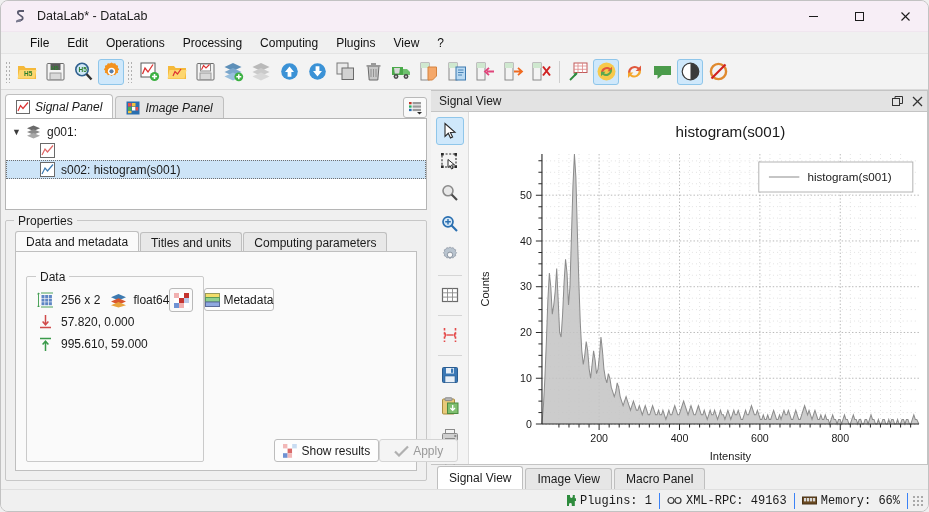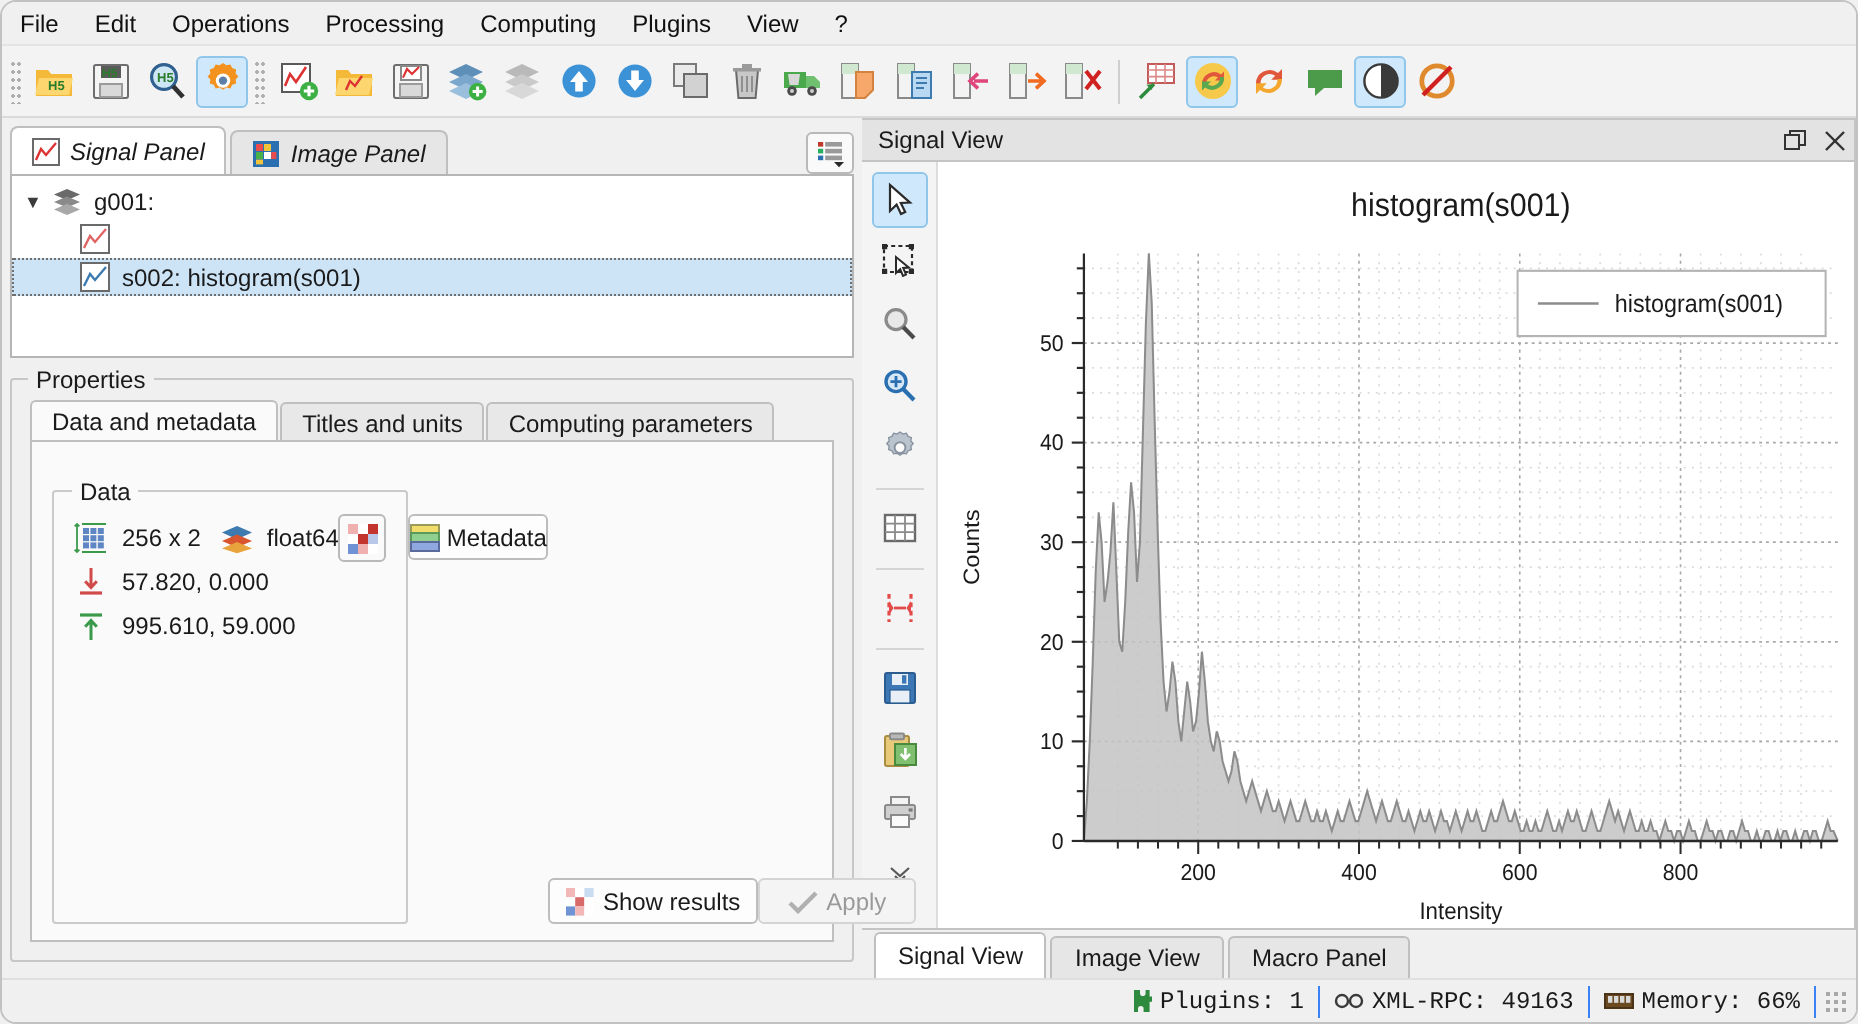--- a/index.html
+++ b/index.html
@@ -172,6 +172,31 @@
 
 <div class="window">
 
+  <div class="titlebar">
+    <svg class="app-icon" viewBox="0 0 16 16">
+      <path d="M4 2 h7 v2 h-4 c-1.2 0 -1.6 1 -0.7 1.7 l3.2 2.4 c1.8 1.4 1.4 4.3 -1 4.9 l-4.5 1 v-2 l4 -0.9 c1 -0.25 1.2 -1.3 0.4 -1.9 l-3.2 -2.4 c-2 -1.5 -1.4 -4.8 1.1 -4.8 z" fill="#5a5a6e"></path>
+      <path d="M3 12.4 l5 -1.1 v2.1 l-5 1.1 z" fill="#7b7b90"></path>
+    </svg>
+    <span class="title-text">DataLab* - DataLab</span>
+    <div class="win-btns">
+      <div class="win-btn">
+        <svg width="11" height="11" viewBox="0 0 11 11">
+            <line x1="1" y1="5.5" x2="10" y2="5.5" stroke="#1b1b1b" stroke-width="1"></line>
+          </svg>
+      </div>
+      <div class="win-btn">
+        <svg width="11" height="11" viewBox="0 0 11 11">
+            <rect x="1.5" y="1.5" width="8" height="8" fill="none" stroke="#1b1b1b" stroke-width="1"></rect>
+          </svg>
+      </div>
+      <div class="win-btn close">
+        <svg width="11" height="11" viewBox="0 0 11 11">
+            <line x1="1.5" y1="1.5" x2="9.5" y2="9.5" stroke="currentColor" stroke-width="1.1"></line>
+            <line x1="9.5" y1="1.5" x2="1.5" y2="9.5" stroke="currentColor" stroke-width="1.1"></line>
+          </svg>
+      </div>
+    </div>
+  </div>
 
   <div class="menubar">
     <div class="menu-item">File</div>

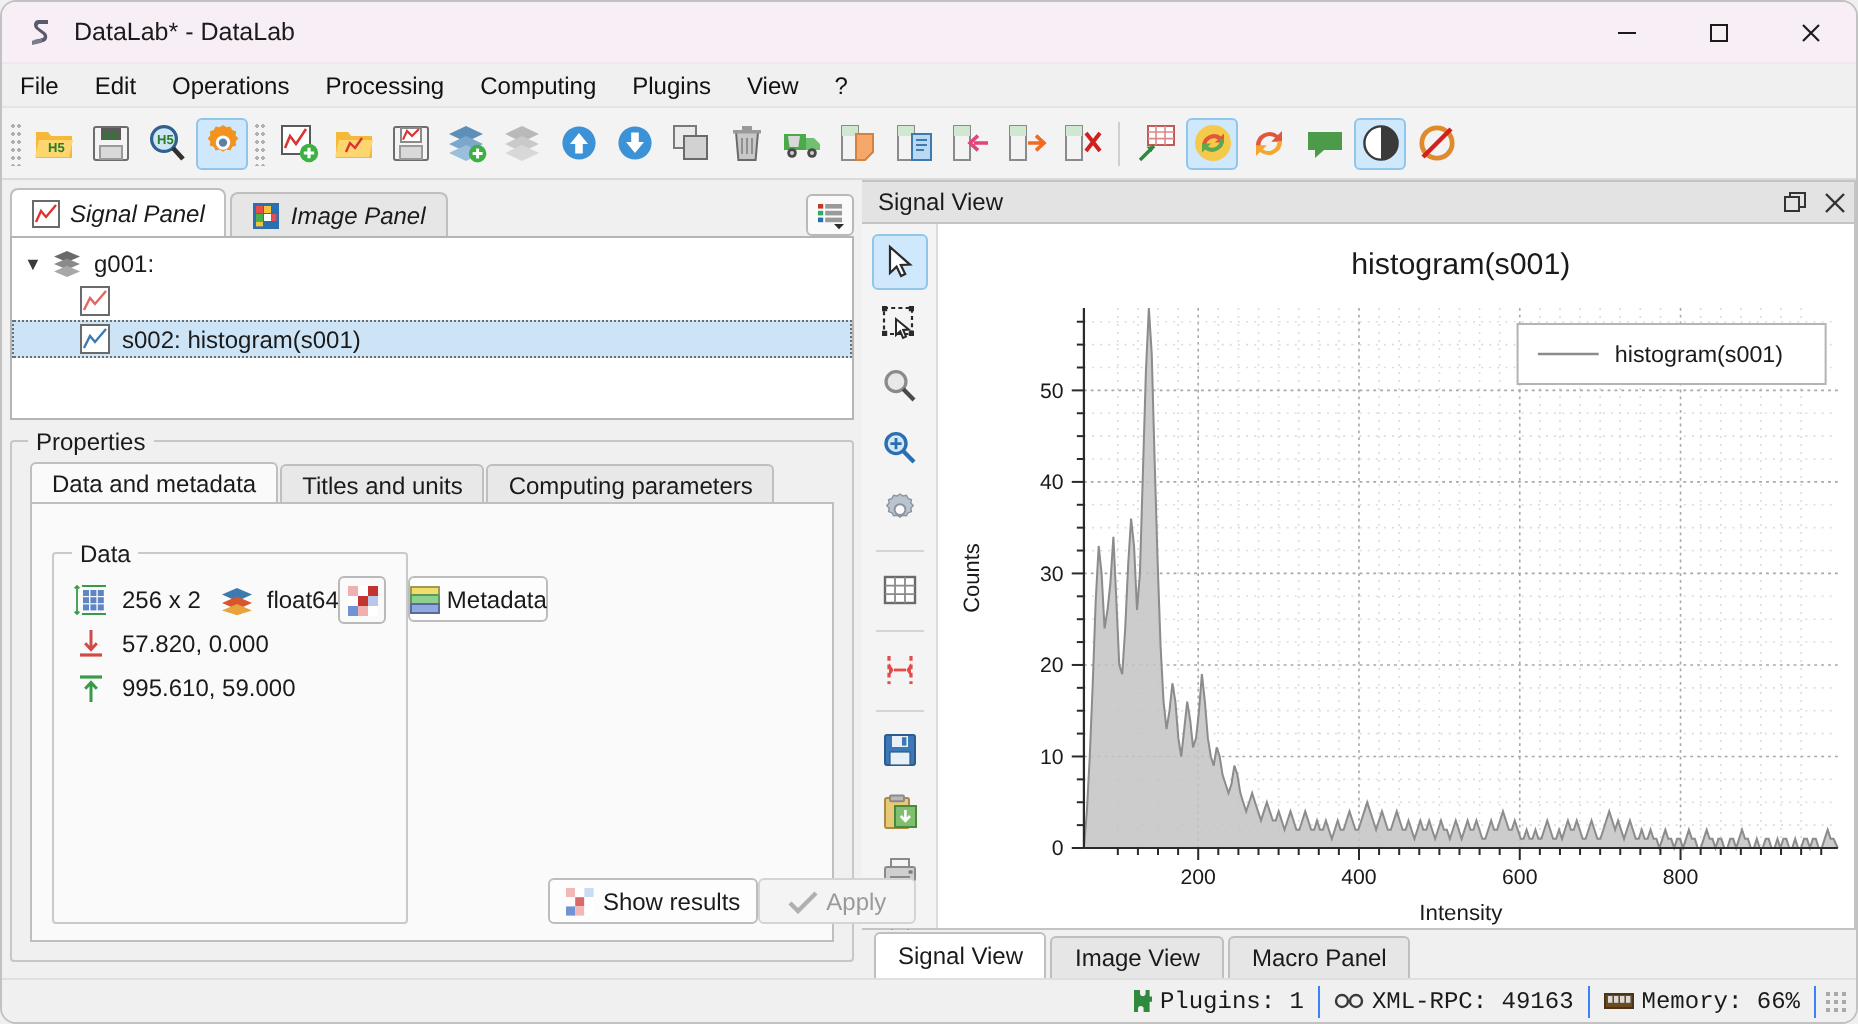--- a/index.html
+++ b/index.html
@@ -32,7 +32,7 @@
   
   .menubar {
     height:22px; background:#f0f0f0; display:flex; align-items:center;
-    padding-left:0; flex:none; border-bottom:1px solid #e4e4e4;
+    padding-left:20px; flex:none; border-bottom:1px solid #e4e4e4;
   }
   .menu-item { padding:2px 9px; font-size:12px; color:#101010; }
   

